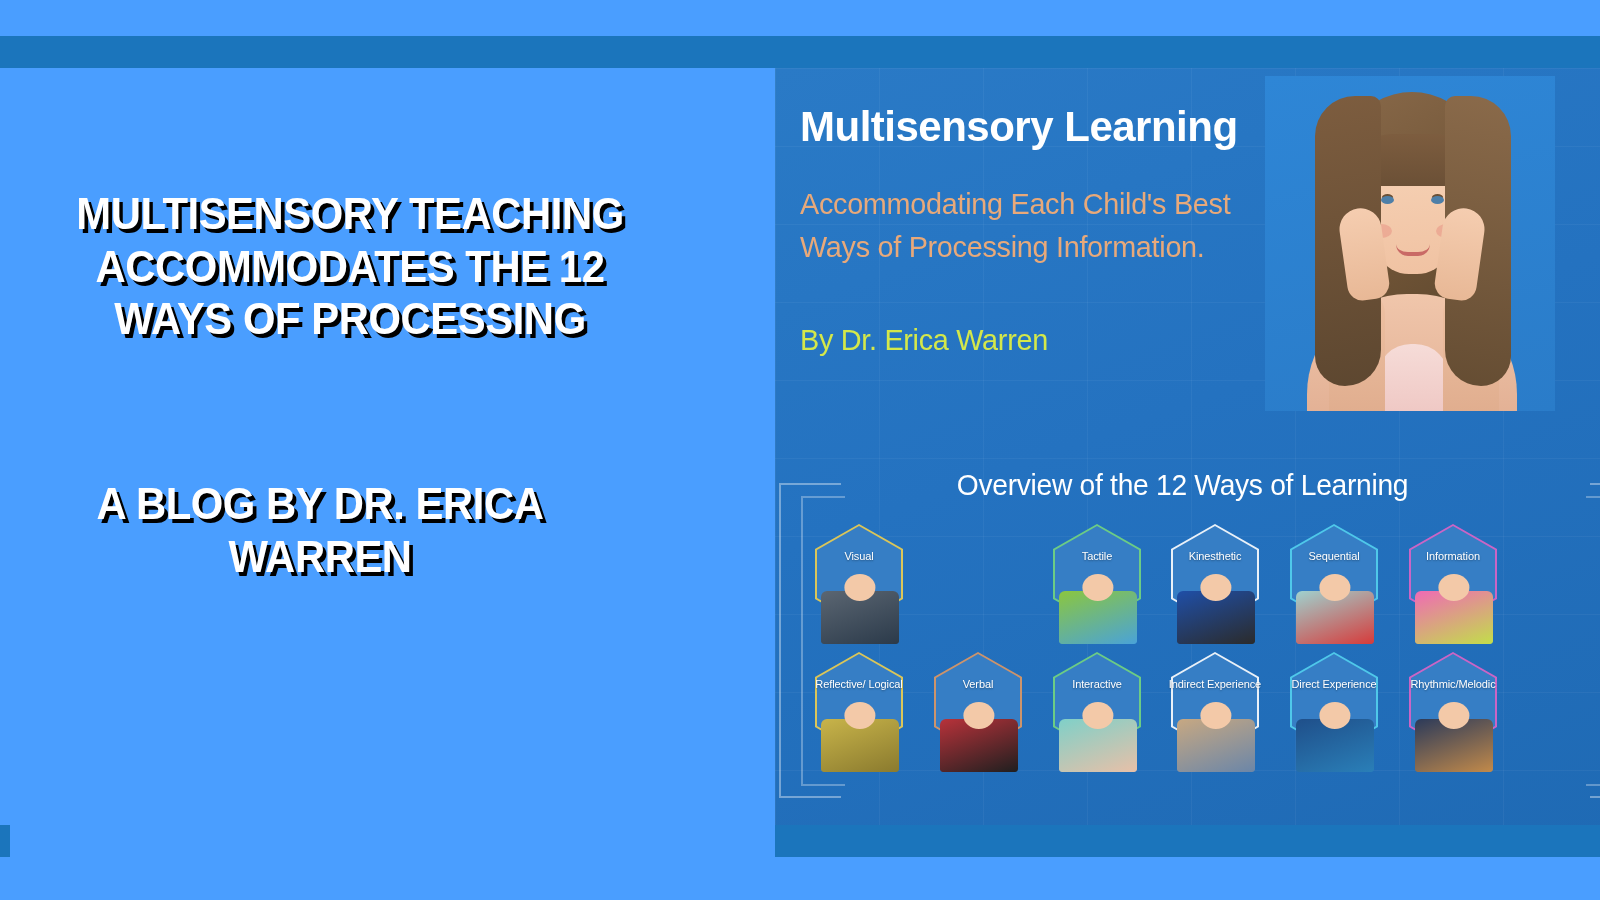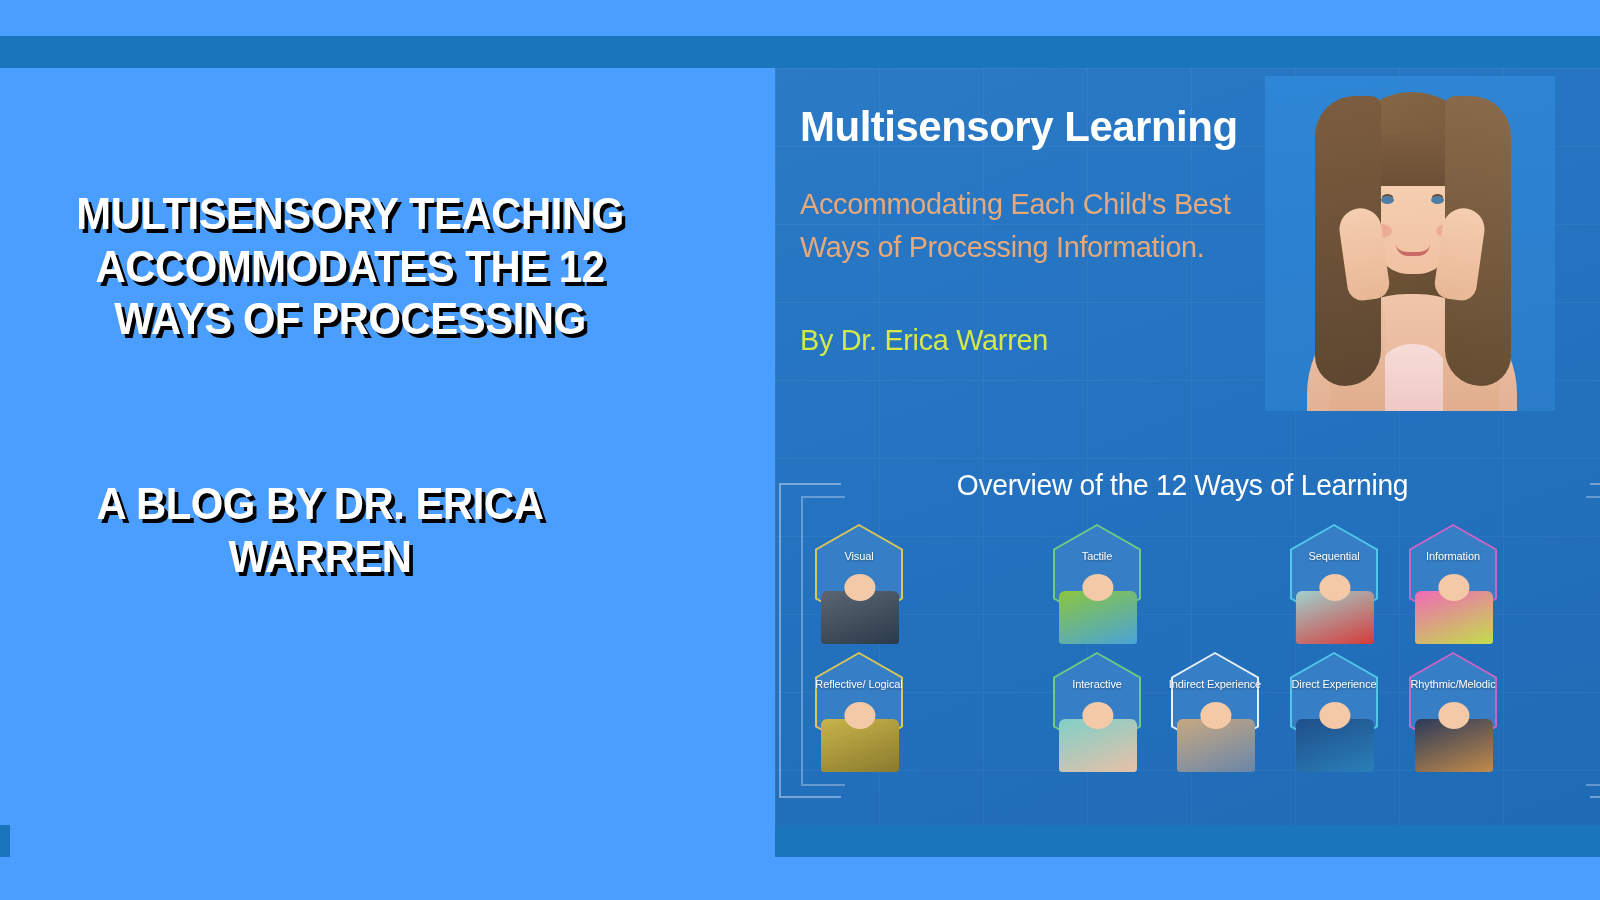--- a/index.html
+++ b/index.html
@@ -326,6 +326,15 @@
             </div>
             <div class="hex-label">Tactile</div>
           </div>
+          <div class="hex-cell c3">
+            <div class="hex-ring" style="background: rgb(232, 240, 248);"></div>
+            <div class="hex-shape"></div>
+            <div class="hex-photo">
+              <div class="hp-body" style="background: linear-gradient(160deg, rgb(31, 79, 168) 0%, rgb(43, 43, 43) 100%);"></div>
+              <div class="hp-head"></div>
+            </div>
+            <div class="hex-label">Kinesthetic</div>
+          </div>
           <div class="hex-cell c4">
             <div class="hex-ring" style="background: rgb(63, 195, 232);"></div>
             <div class="hex-shape"></div>

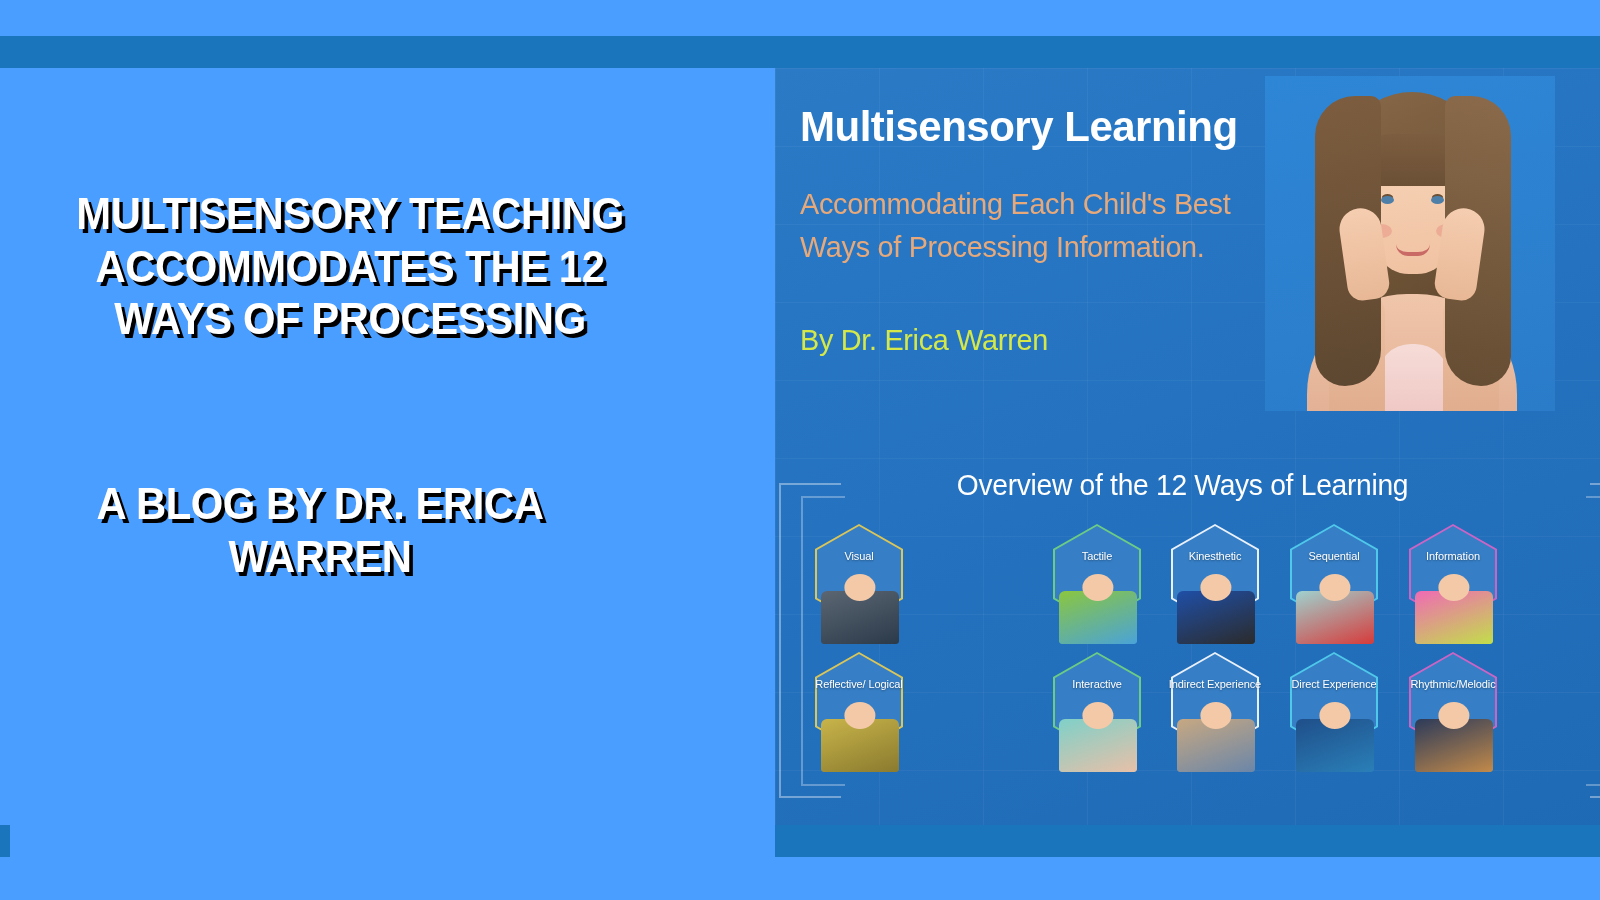--- a/index.html
+++ b/index.html
@@ -364,6 +364,15 @@
             </div>
             <div class="hex-label">Reflective/ Logical</div>
           </div>
+          <div class="hex-cell c1">
+            <div class="hex-ring" style="background: rgb(201, 138, 94);"></div>
+            <div class="hex-shape"></div>
+            <div class="hex-photo">
+              <div class="hp-body" style="background: linear-gradient(160deg, rgb(184, 50, 58) 0%, rgb(31, 31, 31) 100%);"></div>
+              <div class="hp-head"></div>
+            </div>
+            <div class="hex-label">Verbal</div>
+          </div>
           <div class="hex-cell c2">
             <div class="hex-ring" style="background: rgb(95, 200, 122);"></div>
             <div class="hex-shape"></div>

